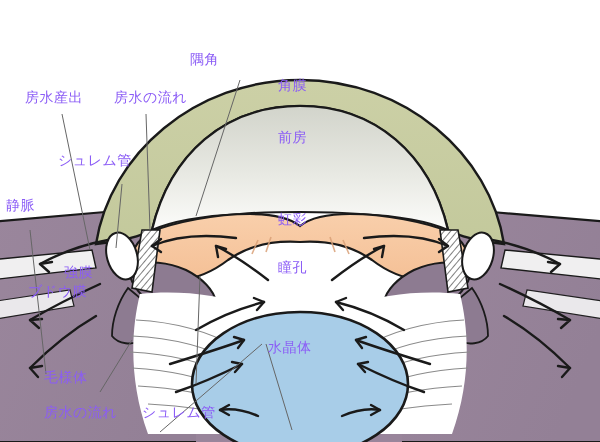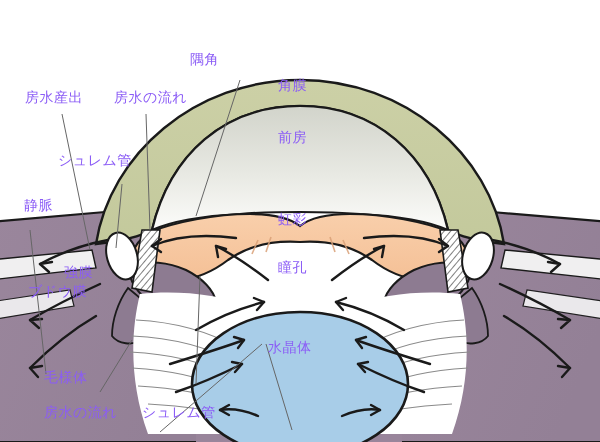--- a/index.html
+++ b/index.html
@@ -258,7 +258,7 @@
   <div class="lbl" style="left:25px;top:90px;">房水産出</div>
   <div class="lbl" style="left:114px;top:90px;">房水の流れ</div>
   <div class="lbl" style="left:58px;top:153px;text-align:center;">シュレム管</div>
-  <div class="lbl" style="left:6px;top:198px;margin-left:18px;">静脈</div>
+  <div class="lbl" style="left:6px;top:198px;">静脈</div>
   <div class="lbl" style="left:64px;top:265px;">強膜</div>
   <div class="lbl" style="left:28px;top:284px;">ブドウ膜</div>
   <div class="lbl" style="left:44px;top:370px;">毛様体</div>

